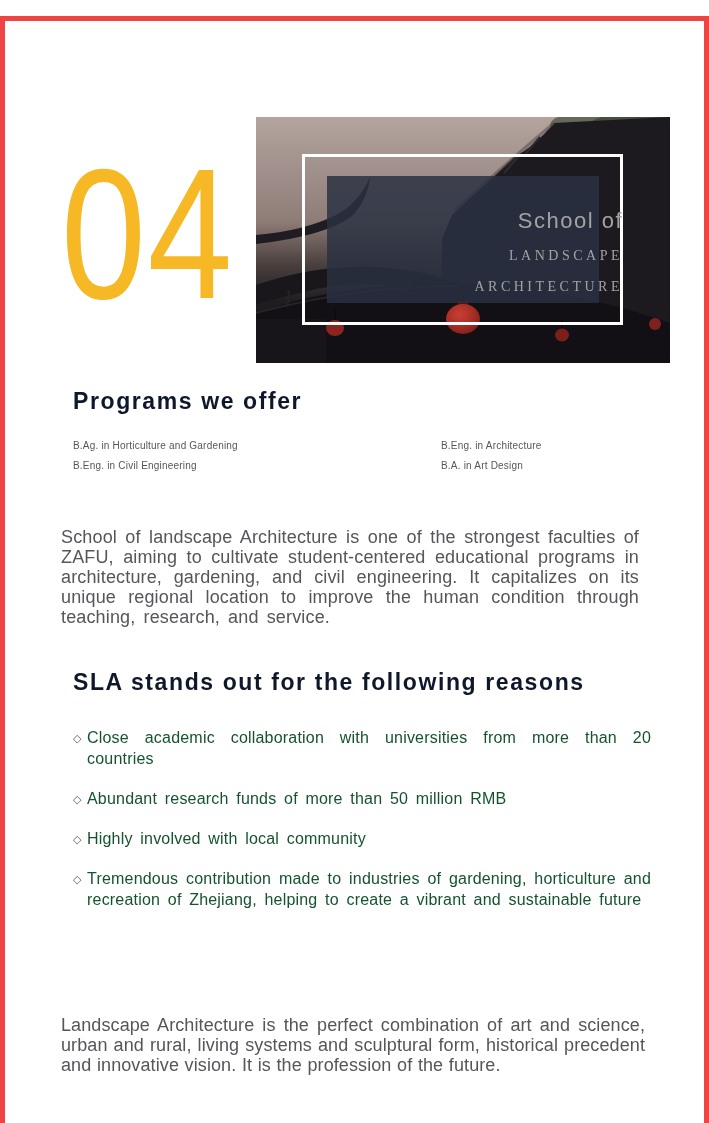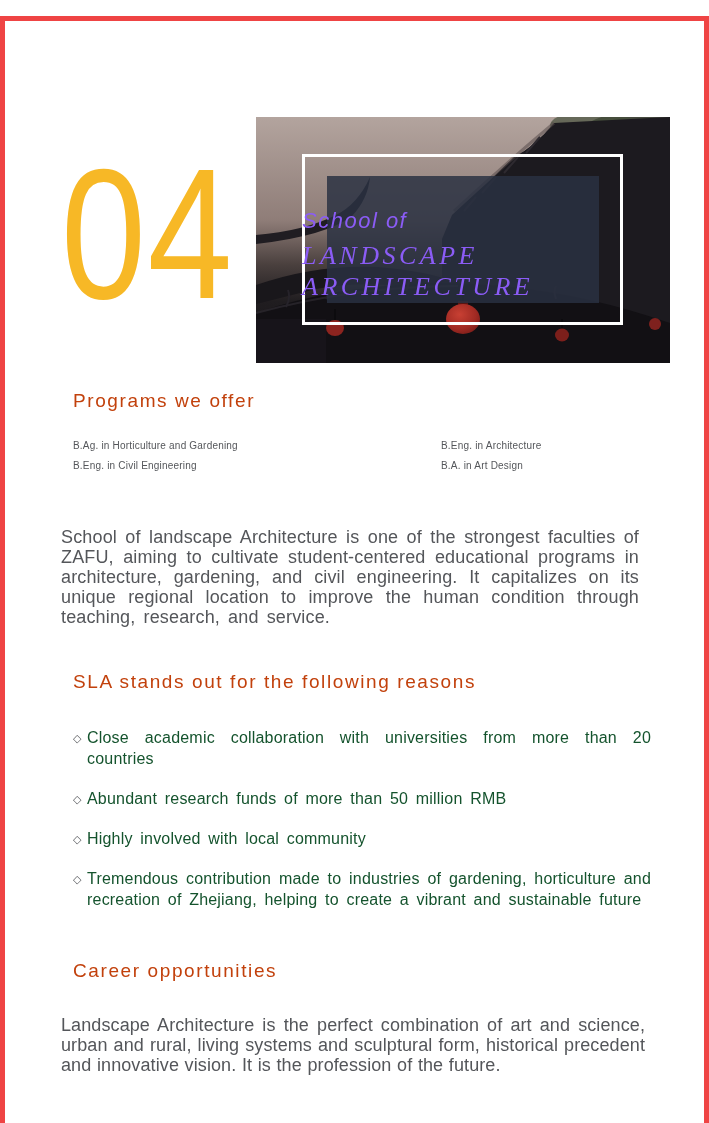--- a/index.html
+++ b/index.html
@@ -21,7 +21,7 @@
   .hero svg{position:absolute;left:0;top:0;width:100%;height:100%;display:block;}
   .hero-overlay{position:absolute;left:71px;top:59px;width:272px;height:127px;background:rgba(42,49,65,0.84);}
   .hero-frame{position:absolute;left:46px;top:37px;width:321px;height:171px;border:3px solid #ffffff;box-sizing:border-box;}
-  .hero-text{position:absolute;left:46px;top:37px;width:321px;text-align:left;color:#8b5cf6;font-style:italic;}
+  .hero-text{position:absolute;left:46px;top:37px;width:321px;text-align:right;color:#a3a3a3;}
   .hero-overline{margin-top:54px;font-size:22px;font-weight:300;letter-spacing:1.5px;line-height:26px;}
   .hero-title{font-family:"Liberation Serif",serif;font-size:26px;line-height:26px;letter-spacing:3.5px;margin-top:9px;}
   .hero-title.second{margin-top:5px;}

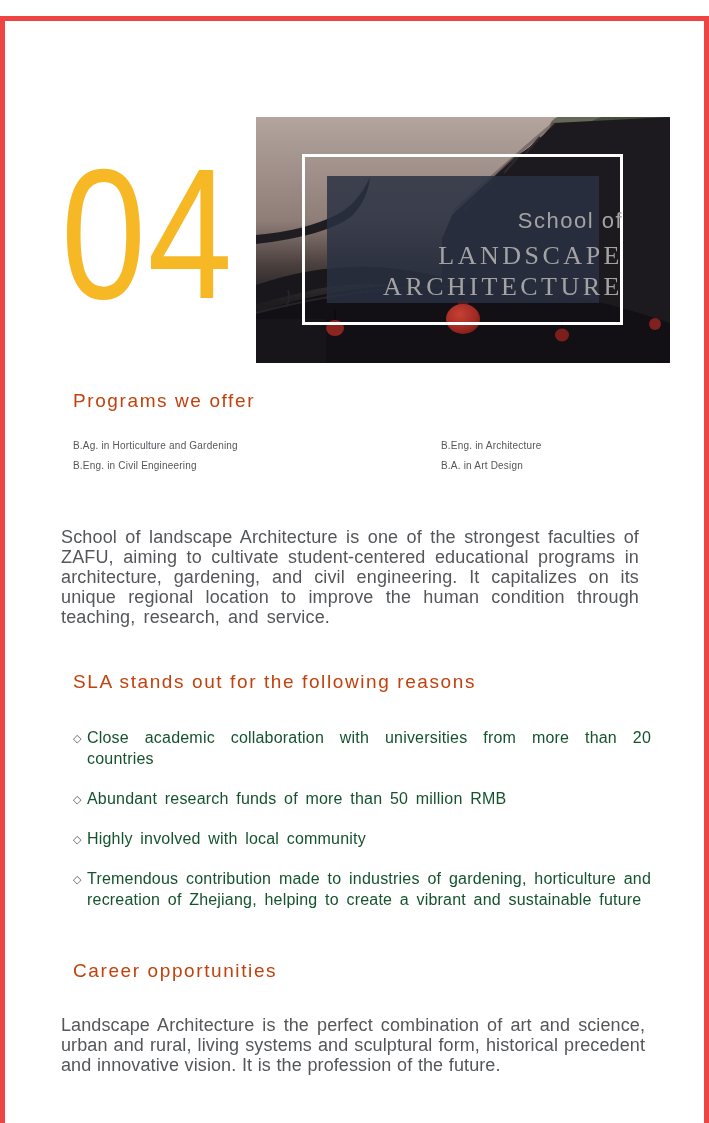--- a/index.html
+++ b/index.html
@@ -23,7 +23,7 @@
   .hero-frame{position:absolute;left:46px;top:37px;width:321px;height:171px;border:3px solid #ffffff;box-sizing:border-box;}
   .hero-text{position:absolute;left:46px;top:37px;width:321px;text-align:right;color:#a3a3a3;}
   .hero-overline{margin-top:54px;font-size:22px;font-weight:300;letter-spacing:1.5px;line-height:26px;}
-  .hero-title{font-family:"Liberation Serif",serif;font-size:26px;line-height:26px;letter-spacing:3.5px;margin-top:9px;}
+  .hero-title{font-family:"Liberation Serif",serif;font-size:14px;line-height:26px;letter-spacing:3.5px;margin-top:9px;}
   .hero-title.second{margin-top:5px;}
   
   .h2{

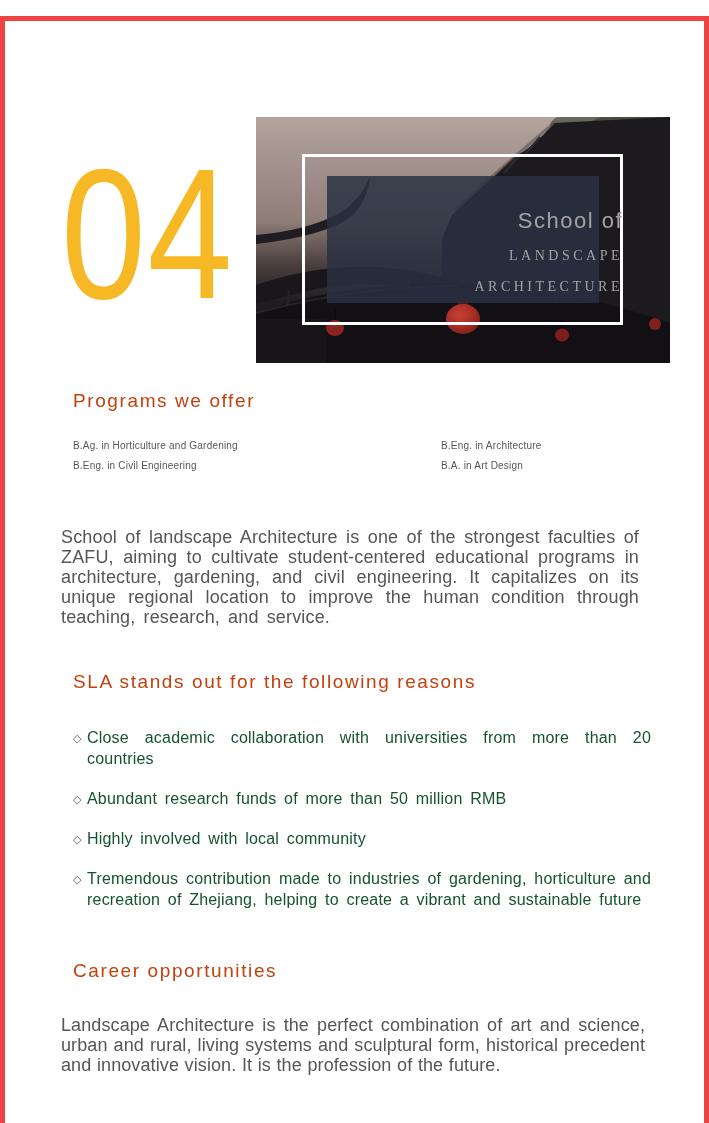--- a/index.html
+++ b/index.html
@@ -27,8 +27,8 @@
   .hero-title.second{margin-top:5px;}
   
   .h2{
-    position:absolute;left:68px;color:#c2410c;
-    font-size:19px;font-weight:400;letter-spacing:1.6px;line-height:32px;white-space:nowrap;
+    position:absolute;left:68px;color:#0f172a;
+    font-size:23px;font-weight:700;letter-spacing:1.6px;line-height:32px;white-space:nowrap;
   }
   #h-programs{top:364px;}
   #h-reasons{top:645px;}

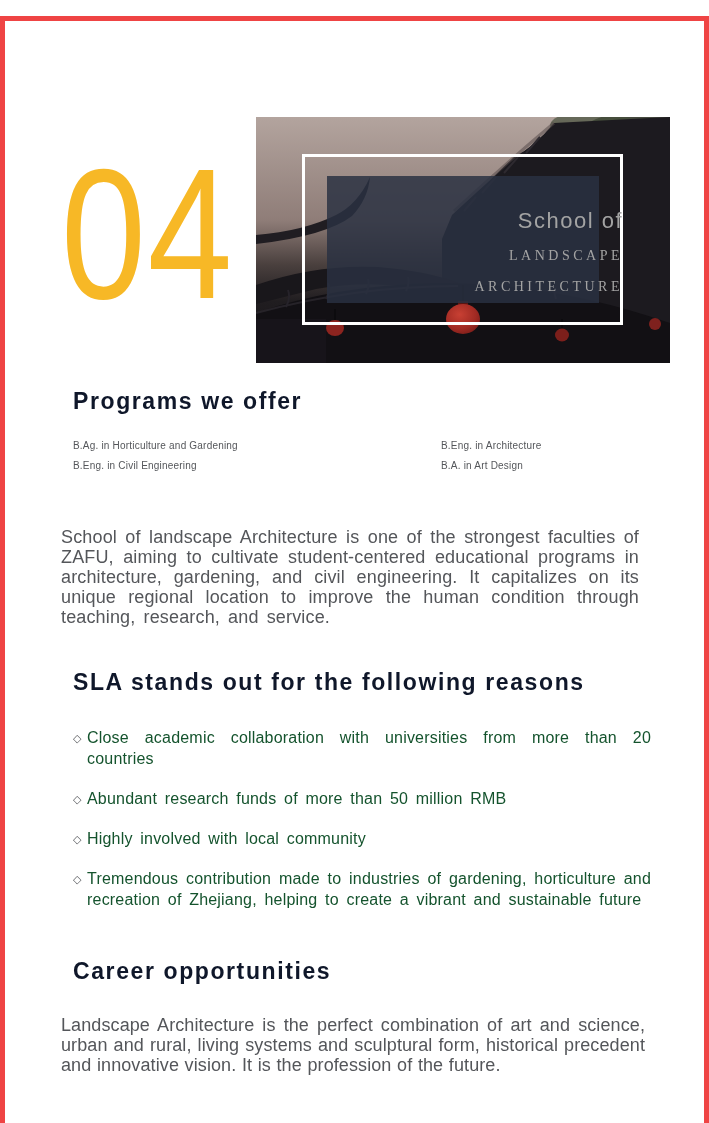--- a/index.html
+++ b/index.html
@@ -144,7 +144,6 @@
     </div>
   </div>
 
-  <div class="h2" id="h-career">Career opportunities</div>
 
   <p class="body-par" id="par-career">Landscape Architecture is the perfect combination of art and science, urban and rural, living systems and sculptural form, historical precedent and innovative vision. It is the profession of the future.</p>
 

